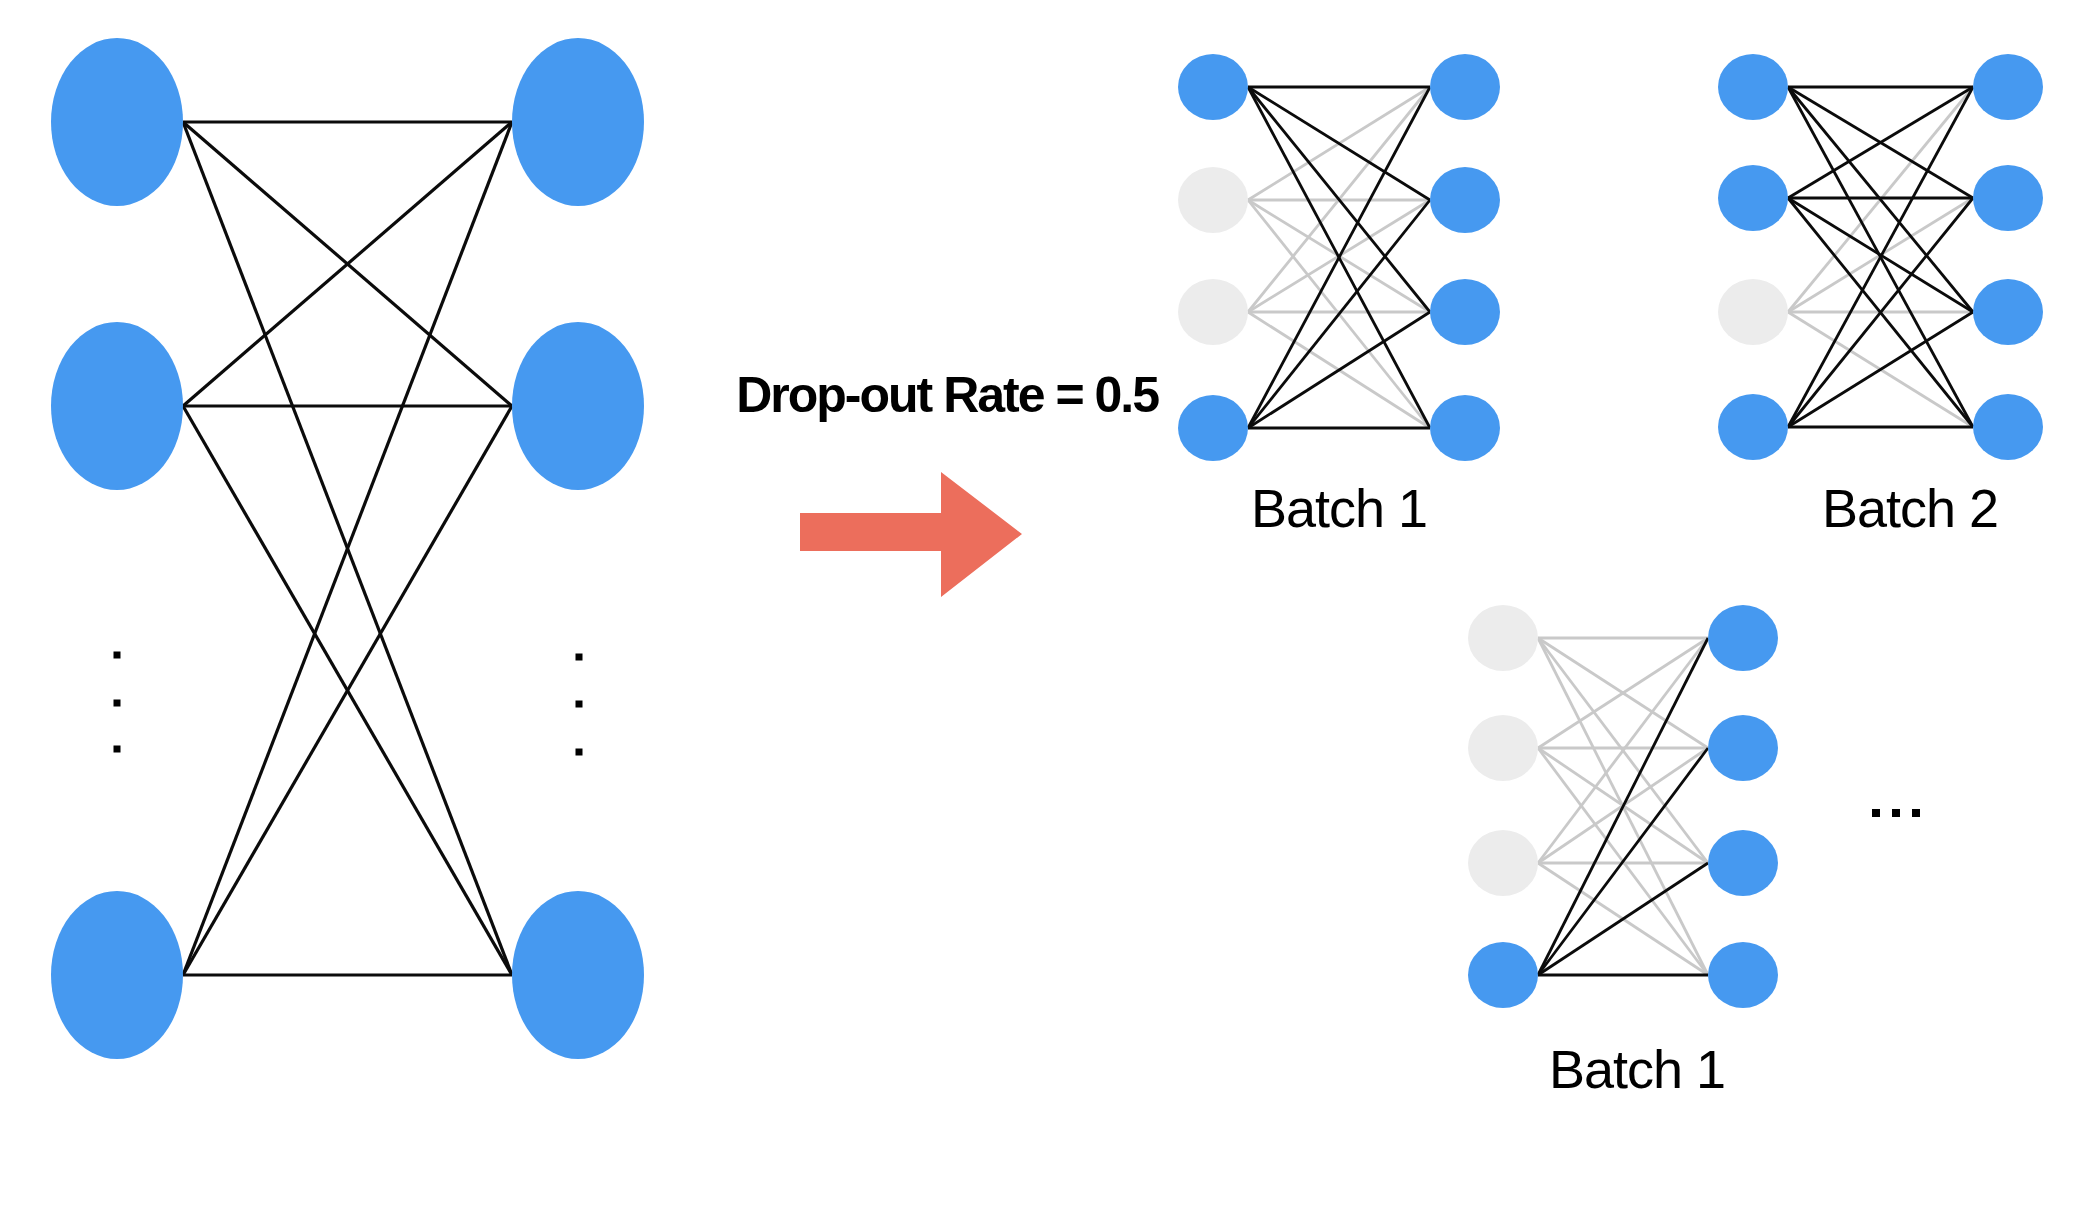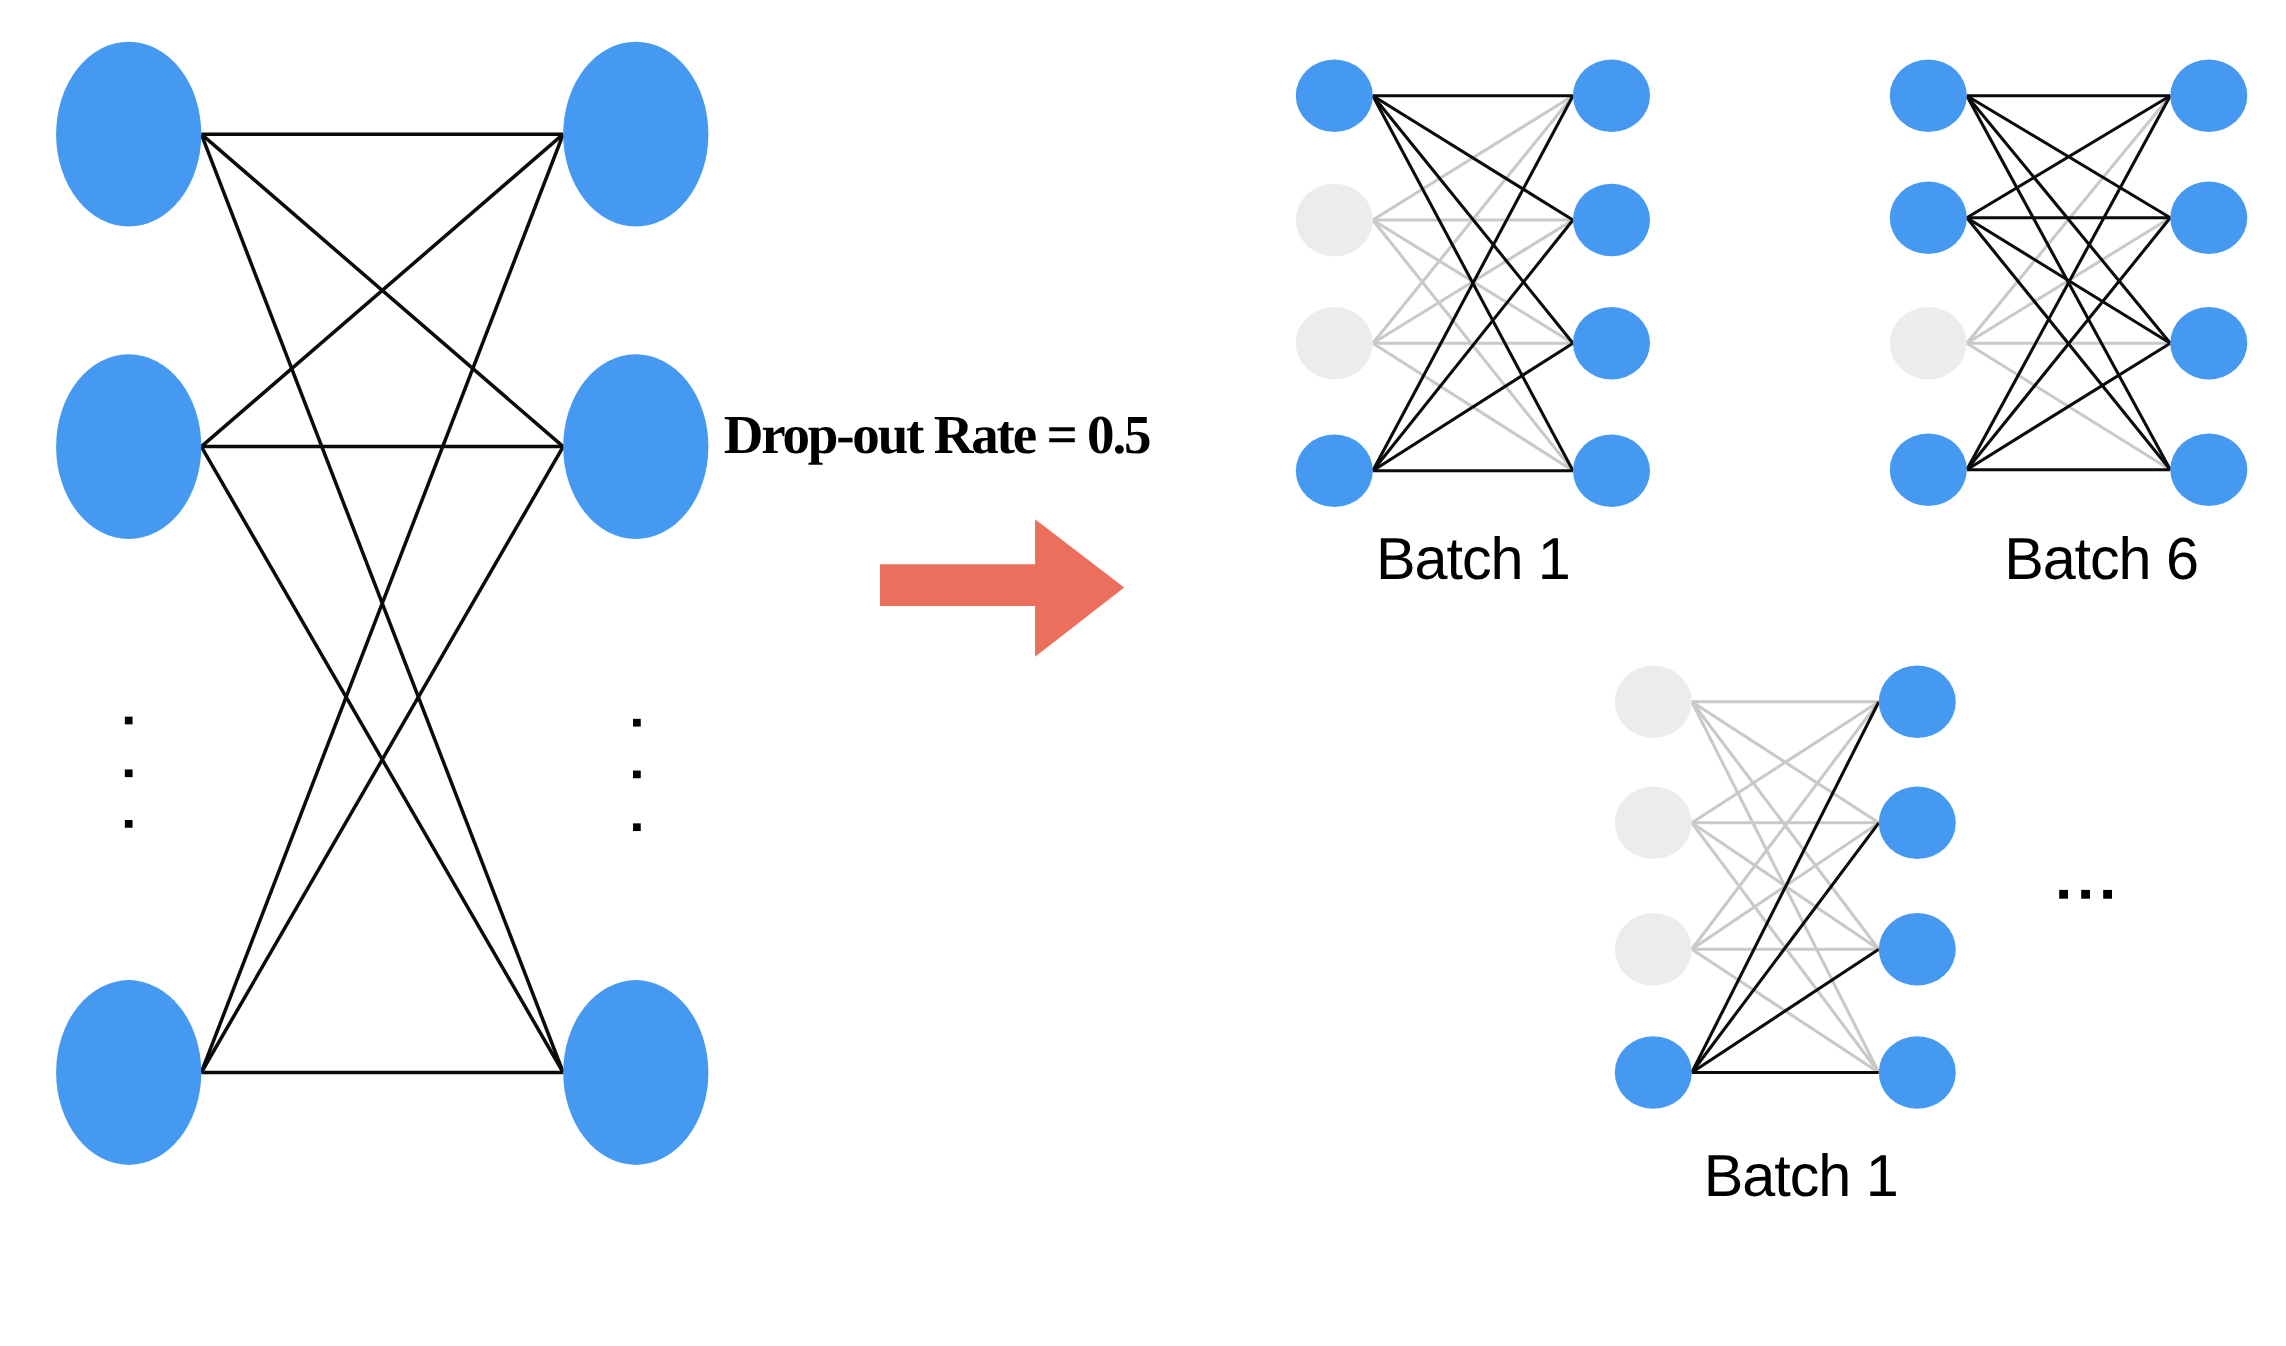--- a/index.html
+++ b/index.html
@@ -14,8 +14,8 @@
   .overlay-text { position: absolute; color: #000; white-space: nowrap; }
   .title-label {
     left: 658px; top: 366px; width: 500px;
-    text-align: left;
-    font-size: 50px; font-weight: 700; letter-spacing: -2px; font-family: Liberation Serif, serif;
+    text-align: right;
+    font-size: 50px; font-weight: 700; letter-spacing: -2px;
   }
   .batch-label {
     width: 300px; text-align: center;

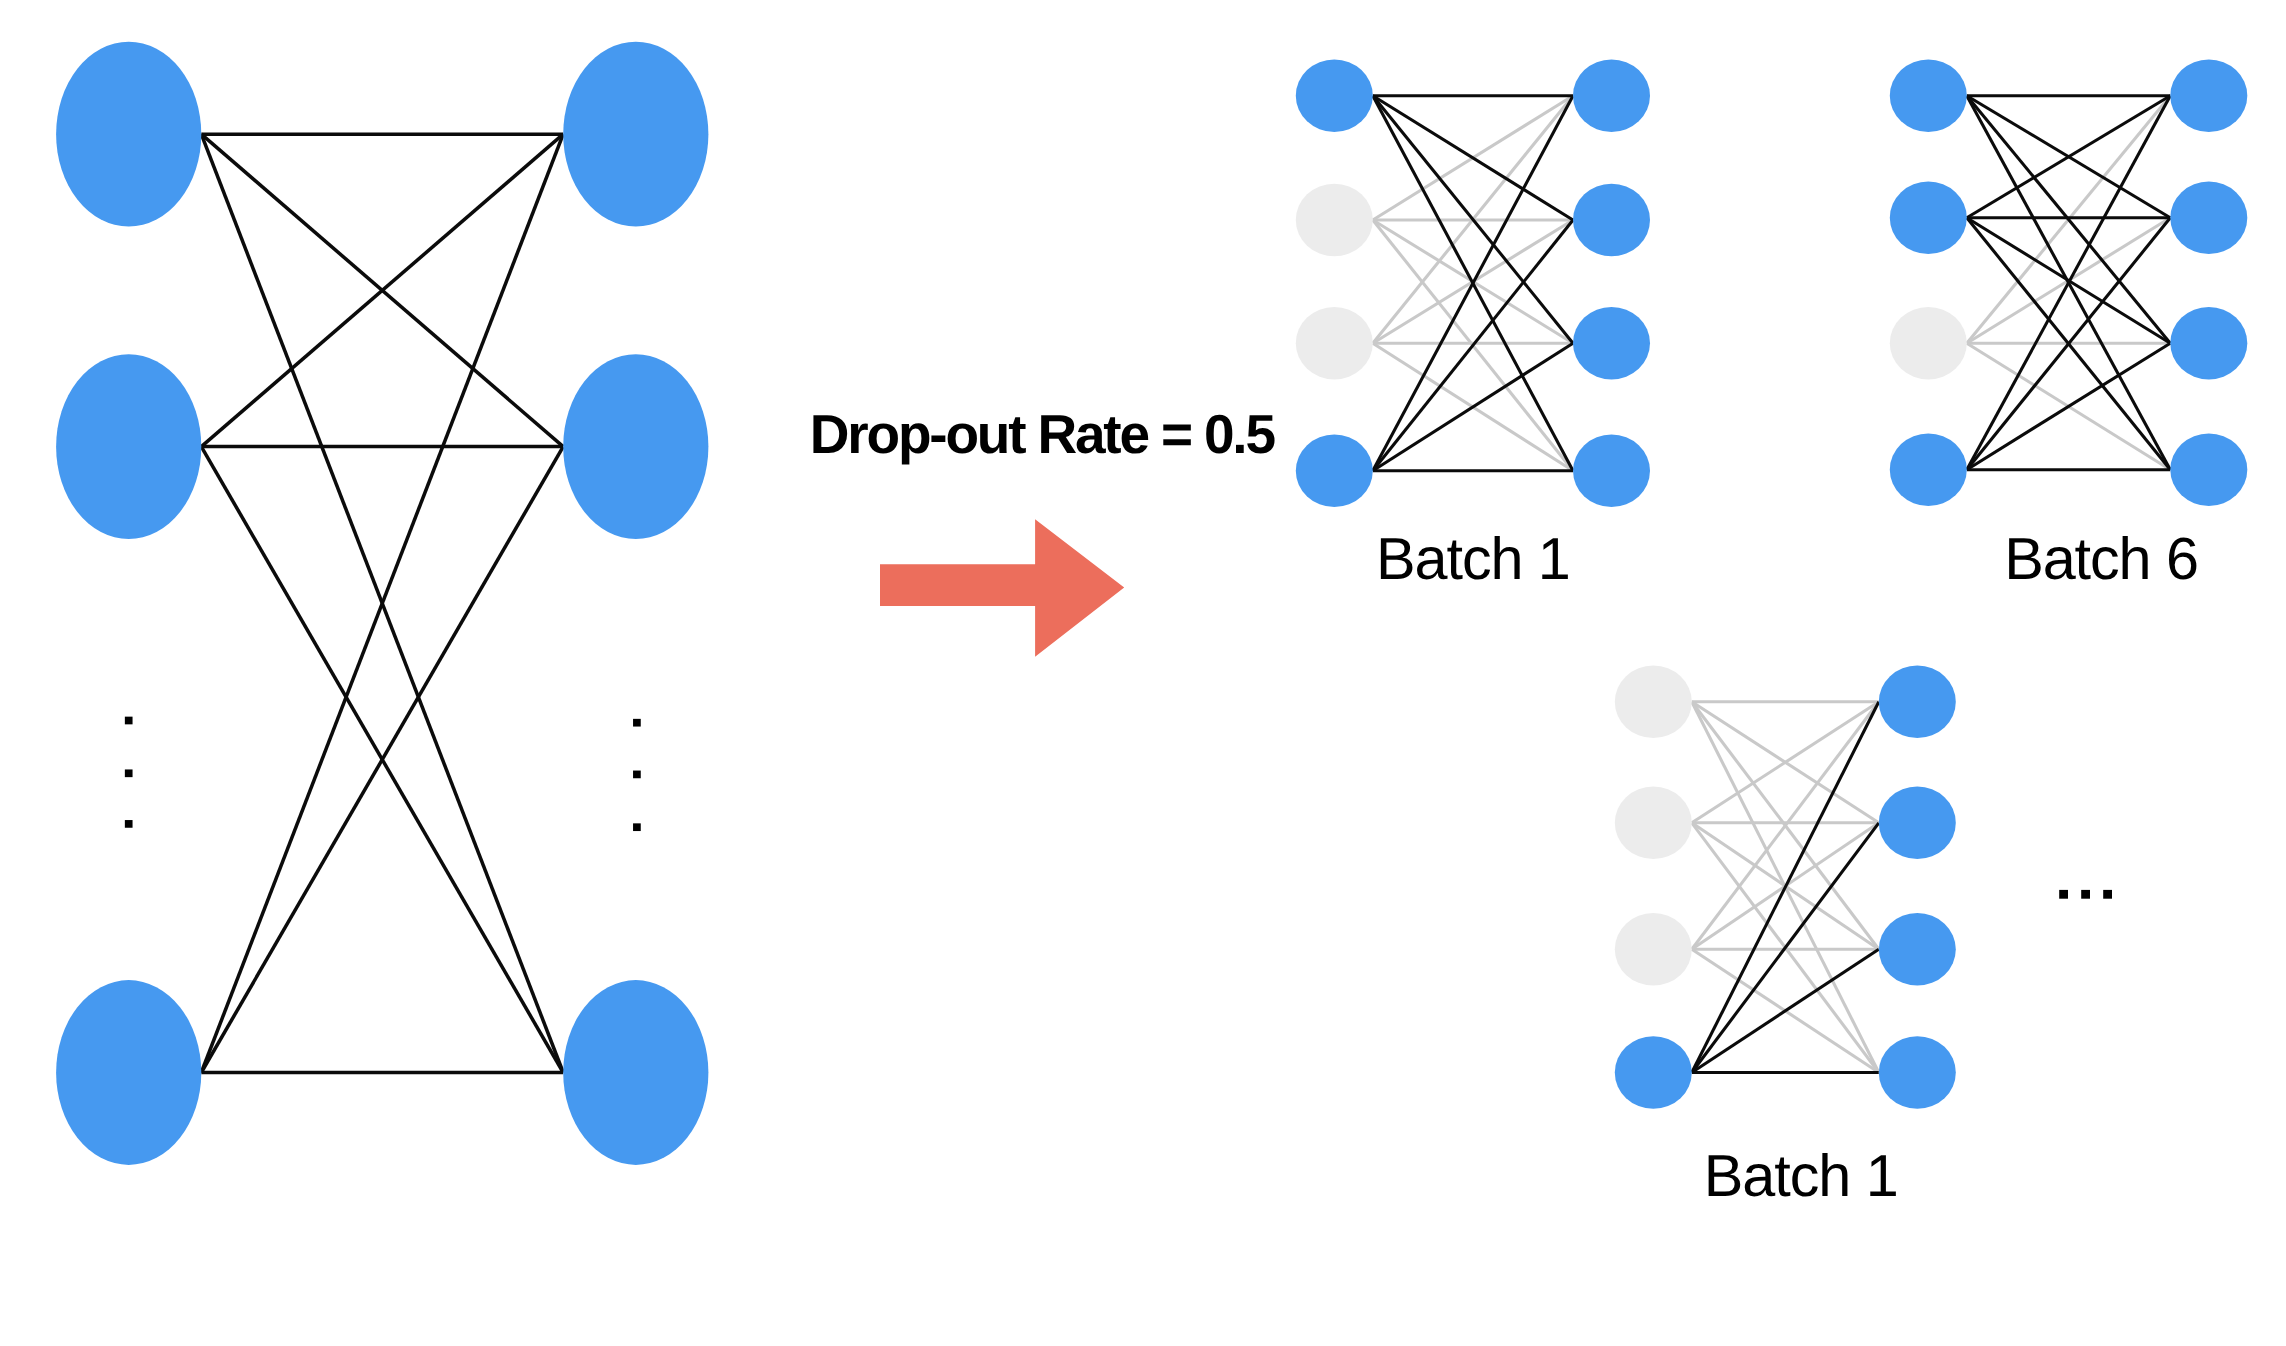--- a/index.html
+++ b/index.html
@@ -159,7 +159,7 @@
 
   <div class="overlay-text batch-label" id="batch-label-1">Batch 1</div>
 
-  <div class="overlay-text batch-label" id="batch-label-2">Batch 6</div>
+  <div class="overlay-text batch-label" id="batch-label-2">Batch 2</div>
 
   <div class="overlay-text batch-label" id="batch-label-3">Batch 1</div>
 

